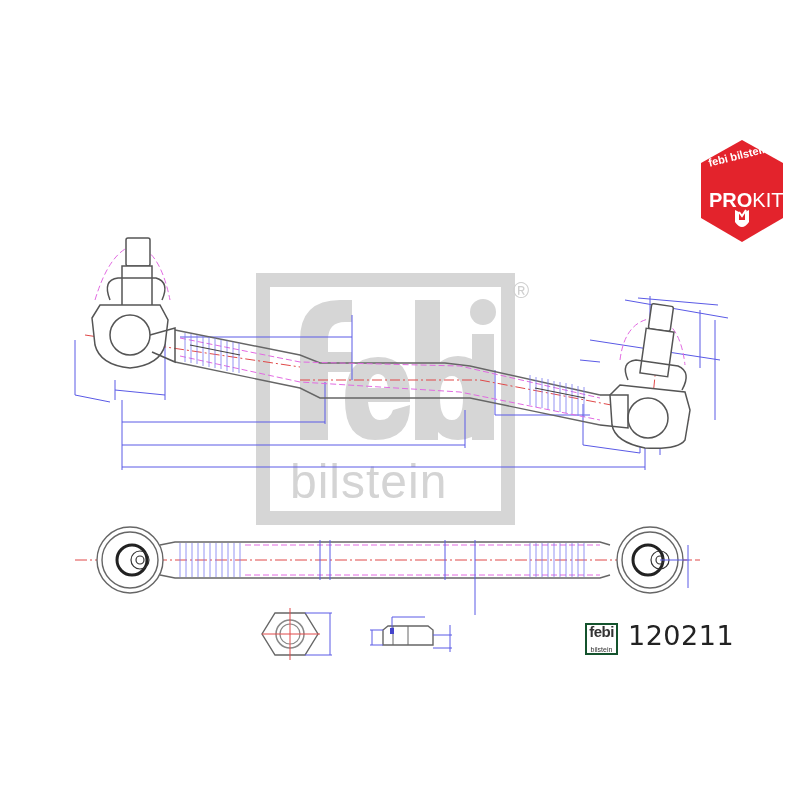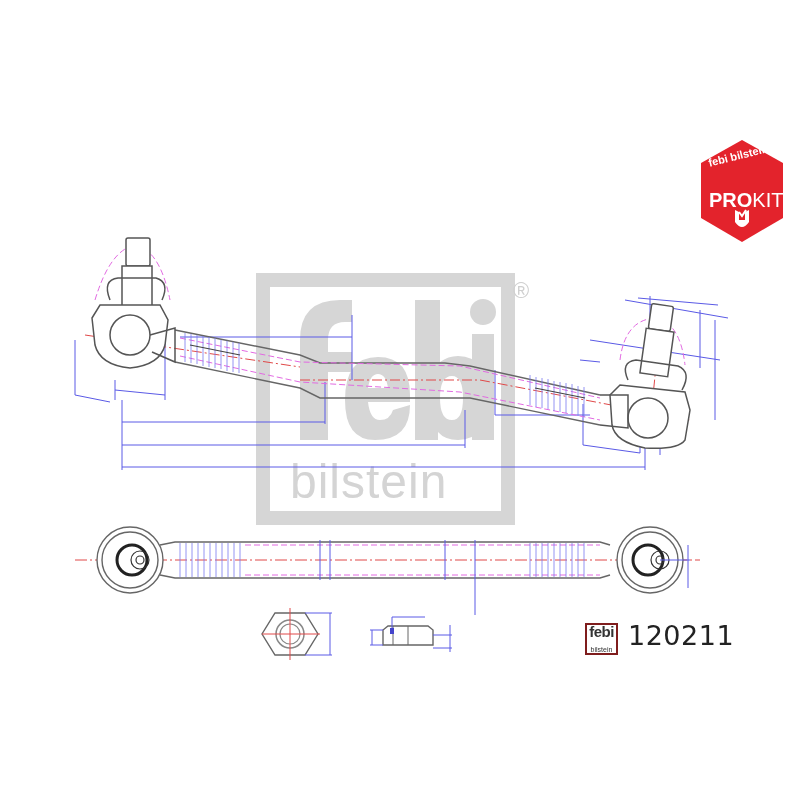--- a/index.html
+++ b/index.html
@@ -6,7 +6,7 @@
   body{width:800px;height:800px;position:relative;overflow:hidden;font-family:"Liberation Sans",sans-serif;}
   svg{position:absolute;left:0;top:0;}
   .part-number{position:absolute;left:628px;top:620px;font-size:27px;color:#222;letter-spacing:0.5px;font-family:"DejaVu Sans","Liberation Sans",sans-serif;}
-  .small-logo{position:absolute;left:585px;top:623px;width:33px;height:32px;border:2px solid #7f1d1d;box-sizing:border-box;background:#fff;}
+  .small-logo{position:absolute;left:585px;top:623px;width:33px;height:32px;border:2px solid #14532d;box-sizing:border-box;background:#fff;}
   .small-logo .febi{position:absolute;left:0;top:-2px;width:100%;text-align:center;font-size:15px;font-weight:bold;color:#333;letter-spacing:-0.5px;}
   .small-logo .bil{position:absolute;left:0;bottom:0px;width:100%;text-align:center;font-size:7px;color:#333;}
   .wm-bilstein{position:absolute;left:290px;top:454px;font-size:48px;color:#d4d4d4;letter-spacing:1px;}

